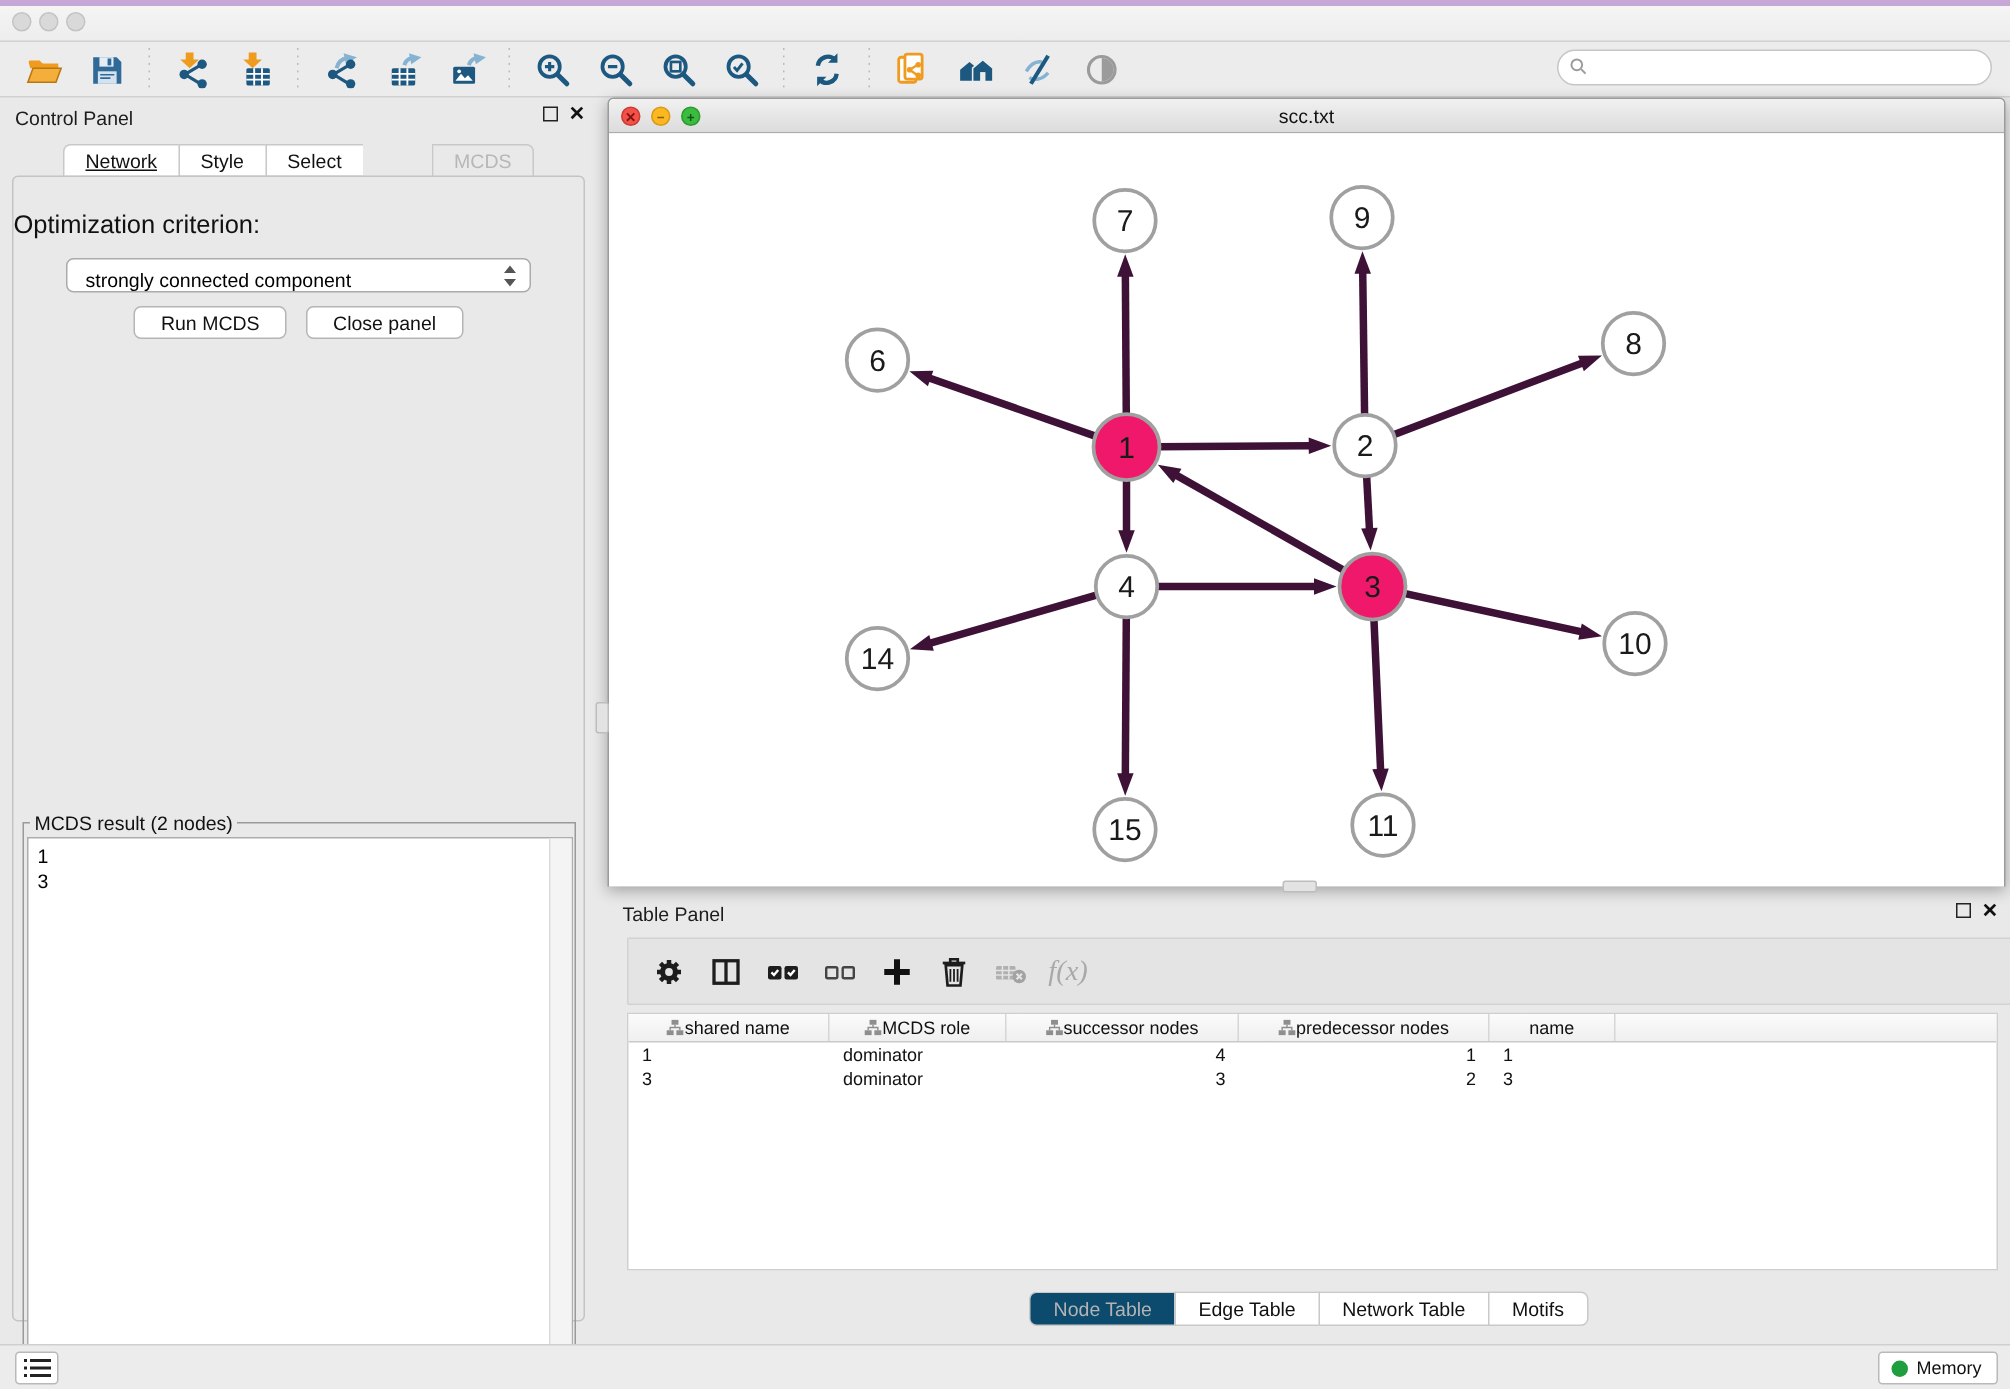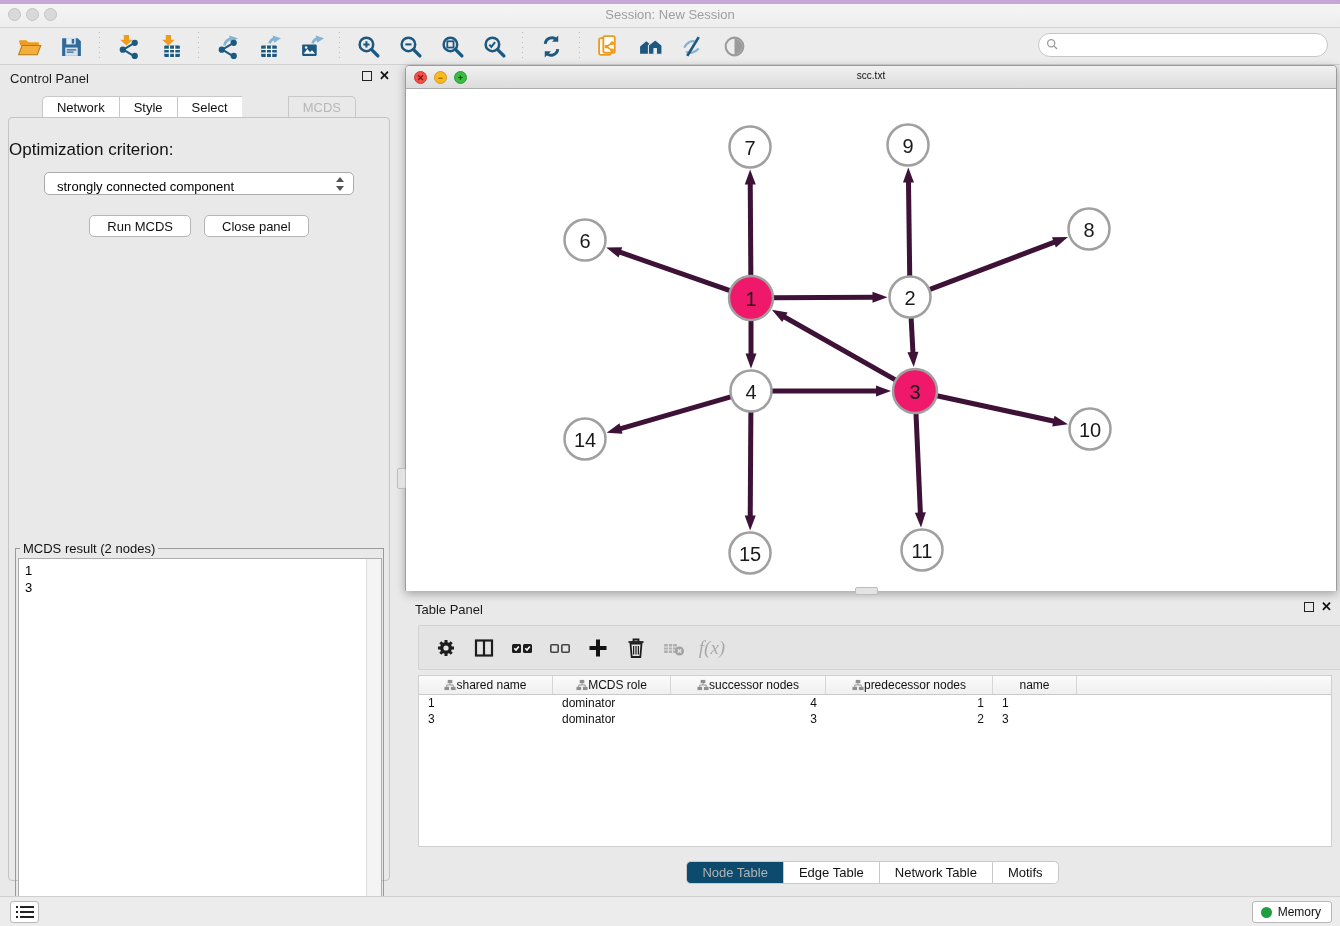--- a/index.html
+++ b/index.html
@@ -118,7 +118,6 @@
   <div class="tl-dot" style="left:8px"></div>
   <div class="tl-dot" style="left:26px"></div>
   <div class="tl-dot" style="left:44px"></div>
-  <div class="win-title">Session: New Session</div>
 </div>
 
 <div class="toolbar">

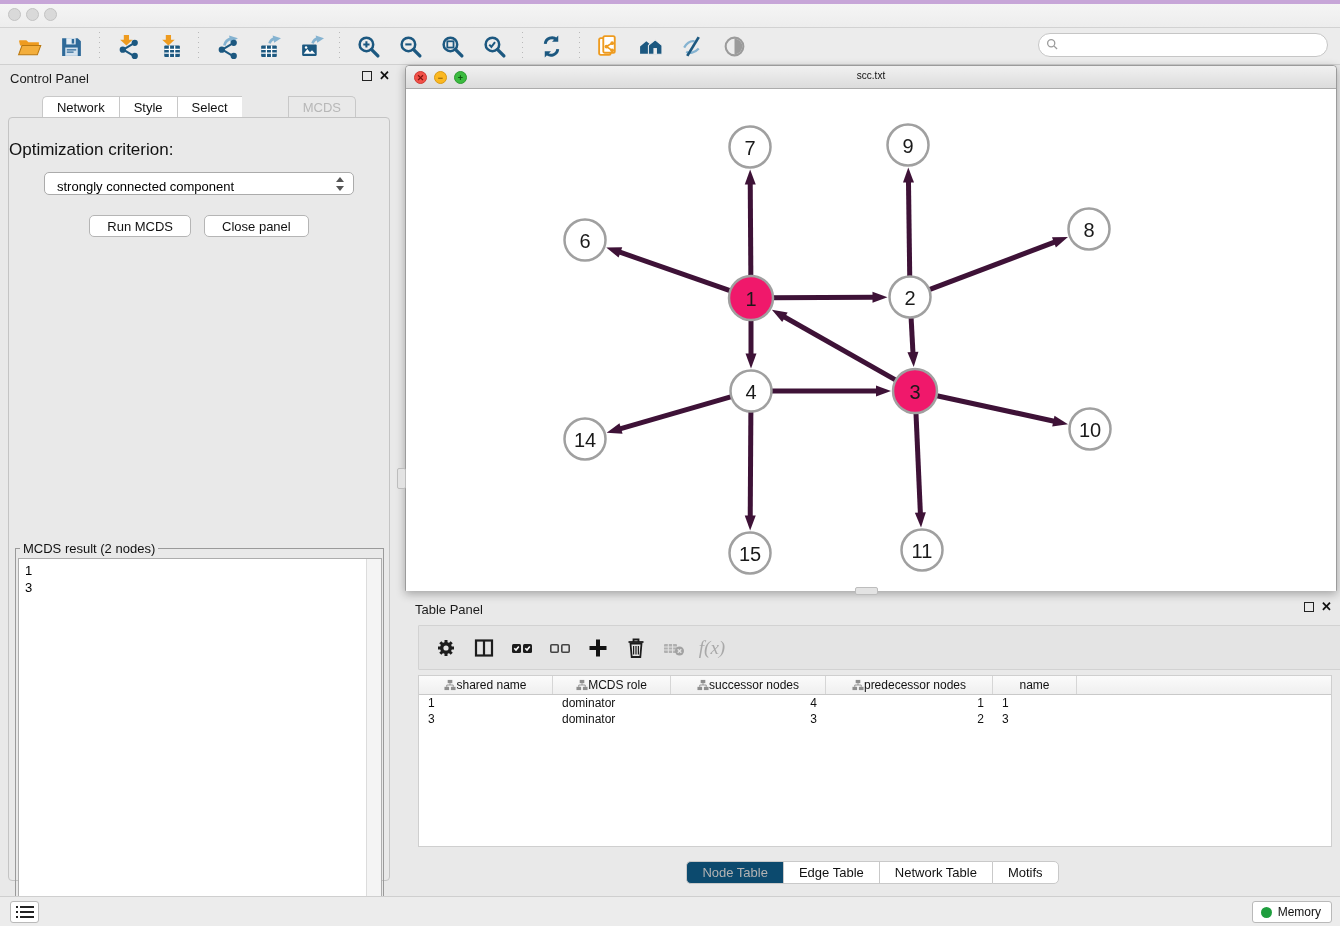--- a/index.html
+++ b/index.html
@@ -71,7 +71,7 @@
   .mac-close { left:8px;  background:#F25149; border:1px solid #CE3A34; color:#7E120E; }
   .mac-min   { left:28px; background:#FBB821; border:1px solid #D99A15; color:#8A5D05; }
   .mac-max   { left:48px; background:#3BBB3F; border:1px solid #2D9A31; color:#0D5A10; }
-  .net-title { position:absolute; width:100%; top:4px; text-align:center; font-size:10px; color:#111; }
+  .net-title { position:absolute; width:100%; top:4px; text-align:center; font-size:13px; color:#111; }
   .net-canvas { position:absolute; left:0; top:23px; width:930px; height:502px; background:#fff; }
 
   .splitter-v { position:absolute; left:397px; top:468px; width:9px; height:21px; background:#E3E3E3;

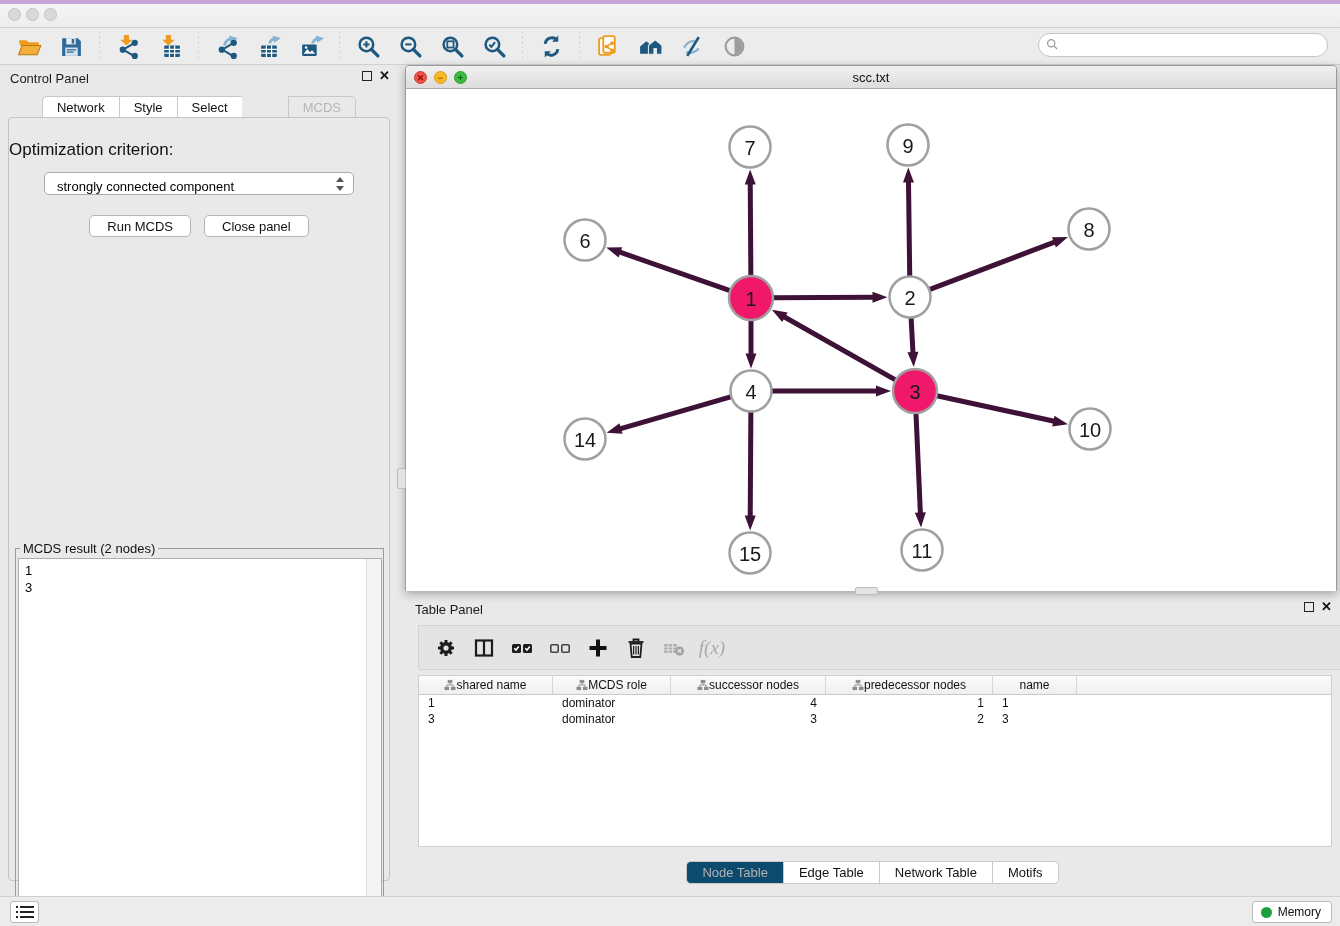--- a/index.html
+++ b/index.html
@@ -36,7 +36,7 @@
   .cp-tabs { position:absolute; left:0; top:32px; width:100%; display:flex; justify-content:center; }
   .tab { height:22px; padding:0 14px; font-size:13px; background:#fff; border:1px solid #C8C8C8;
     border-right:none; display:flex; align-items:center; color:#111; }
-  .tab:first-child { border-radius:5px 0 0 0; }
+  .tab:first-child { border-radius:5px 0 0 0;text-decoration:underline; }
   .tab:last-child { border-right:1px solid #C8C8C8; border-radius:0 5px 0 0; }
   .tab.selected { background:#E9E9E9; color:#B7B7B7; border-bottom-color:#E9E9E9;margin-left:46px; }
 

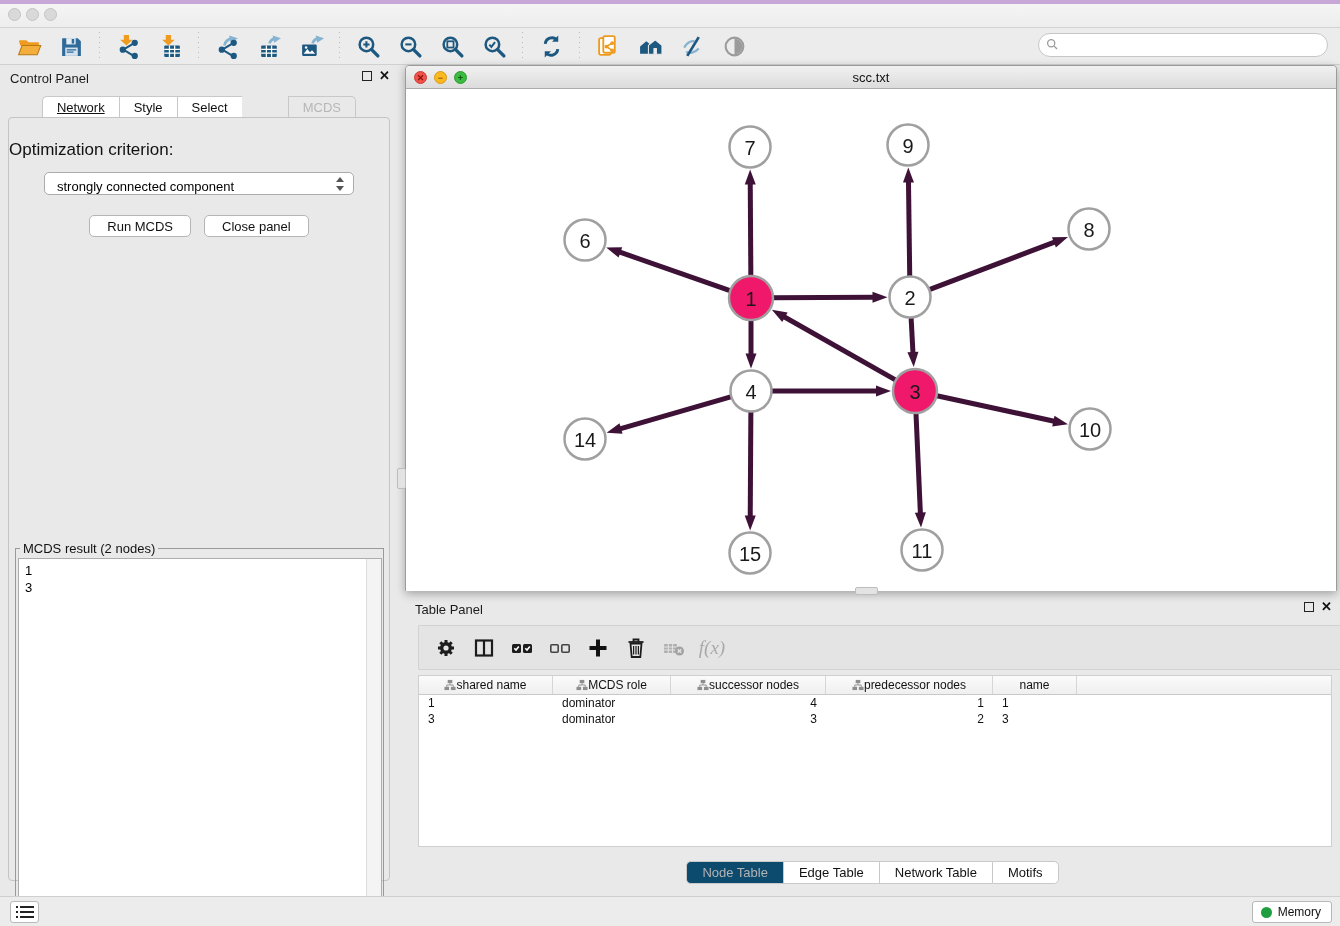--- a/index.html
+++ b/index.html
@@ -50,7 +50,7 @@
     border-left:4px solid transparent; border-right:4px solid transparent; }
   .dd-arrows .up { top:1px; border-bottom:5px solid #555; }
   .dd-arrows .dn { bottom:1px; border-top:5px solid #555; }
-  .btn-row { margin-top:20px; display:flex; justify-content:center; gap:13px; }
+  .btn-row { margin-top:9px; display:flex; justify-content:center; gap:13px; }
   .push-btn { height:22px; padding:0 17px; background:#fff; border:1px solid #B5B5B5; border-radius:5px;
     font-size:13px; color:#111; display:flex; align-items:center; }
 

